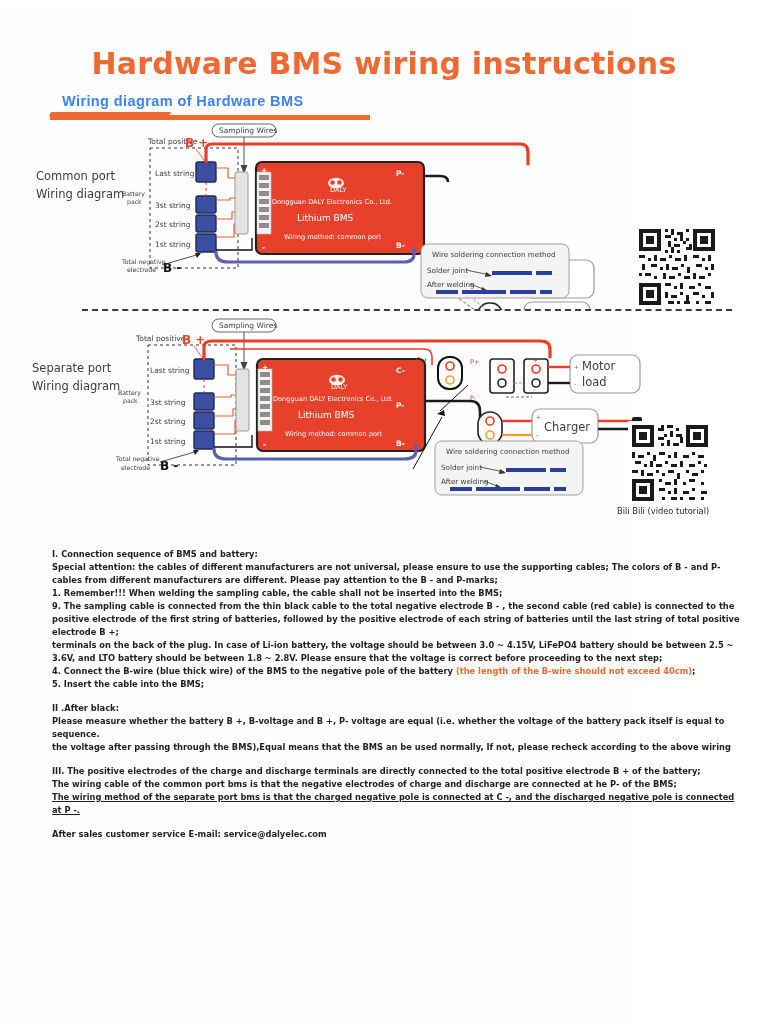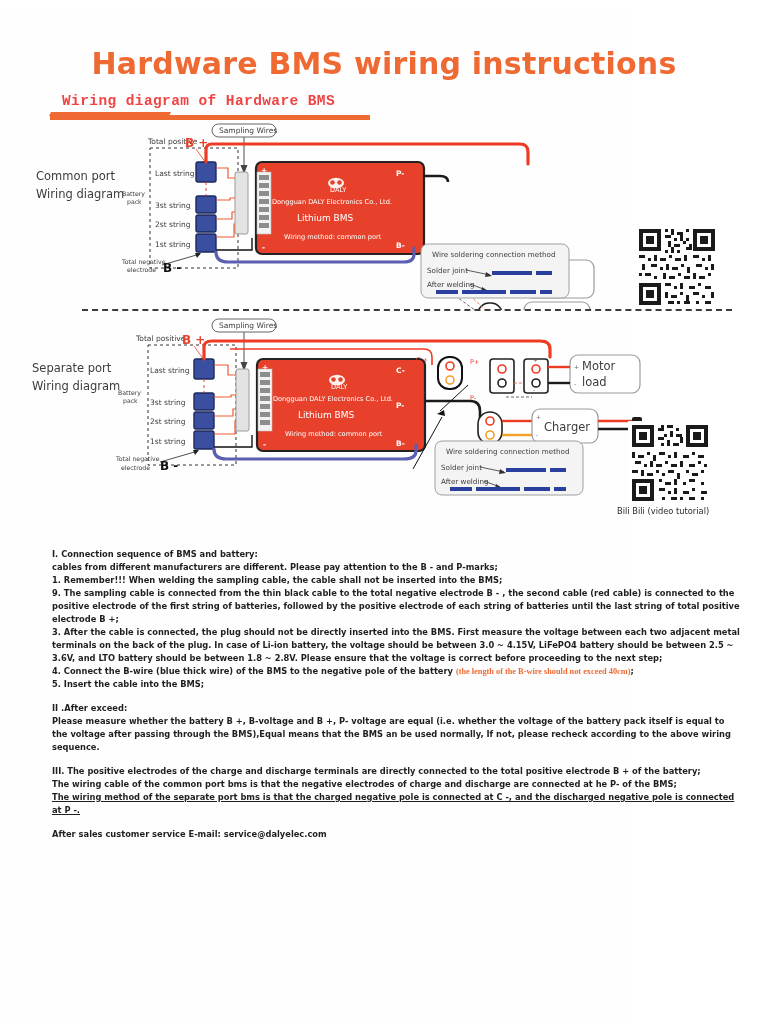--- a/index.html
+++ b/index.html
@@ -40,9 +40,9 @@
     left: 62px; top: 85px;
     font-size: 14.5px;
     font-weight: bold;
-    color: #ef4444;
+    color: #3b82f6;
     letter-spacing: 0.4px;
-    font-family: Liberation Mono, monospace;
+    font-family: Liberation Sans, sans-serif;
   }
   .title-rule {
     position: absolute;

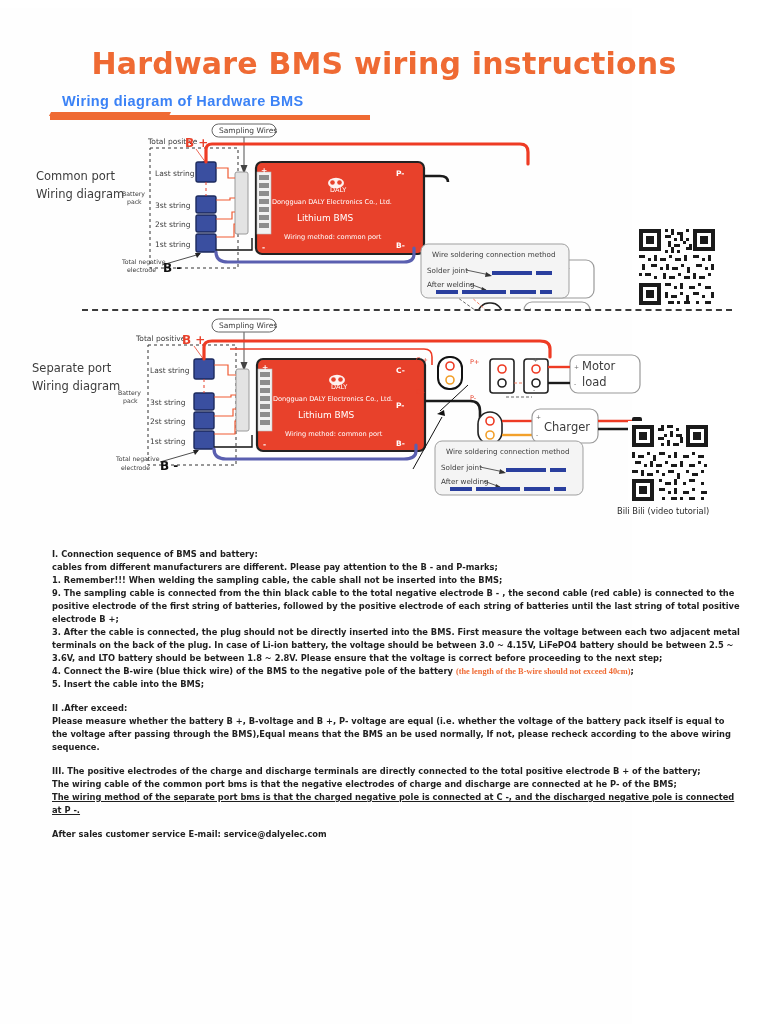--- a/index.html
+++ b/index.html
@@ -624,6 +624,7 @@
 
   <div class="body-text">
     <p>I. Connection sequence of BMS and battery:</p>
+    <p class="hang">Special attention: the cables of different manufacturers are not universal, please ensure to use the supporting cables; The colors of B - and P-</p>
     <p class="hang">cables from different manufacturers are different. Please pay attention to the B - and P-marks;</p>
     <p>1. Remember!!! When welding the sampling cable, the cable shall not be inserted into the BMS;</p>
     <p>9. The sampling cable is connected from the thin black cable to the total negative electrode B - , the second cable (red cable) is connected to the</p>

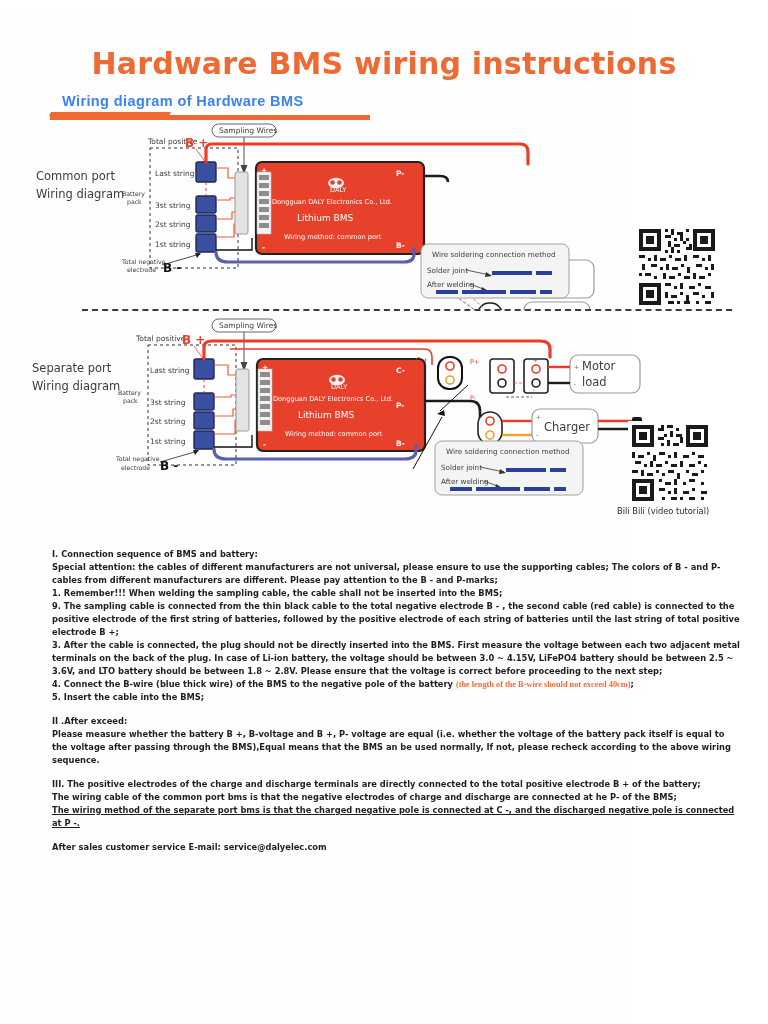--- a/index.html
+++ b/index.html
@@ -630,7 +630,6 @@
     <p>9. The sampling cable is connected from the thin black cable to the total negative electrode B - , the second cable (red cable) is connected to the</p>
     <p class="hang">positive electrode of the first string of batteries, followed by the positive electrode of each string of batteries until the last string of total positive</p>
     <p class="hang">electrode B +;</p>
-    <p>3. After the cable is connected, the plug should not be directly inserted into the BMS. First measure the voltage between each two adjacent metal</p>
     <p class="hang">terminals on the back of the plug. In case of Li-ion battery, the voltage should be between 3.0 ~ 4.15V, LiFePO4 battery should be between 2.5 ~</p>
     <p class="hang">3.6V, and LTO battery should be between 1.8 ~ 2.8V. Please ensure that the voltage is correct before proceeding to the next step;</p>
     <p><span>4. Connect the B-wire (blue thick wire) of the BMS to the negative pole of the battery </span><span class="warn">(the length of the B-wire should not exceed 40cm)</span><span>;</span></p>

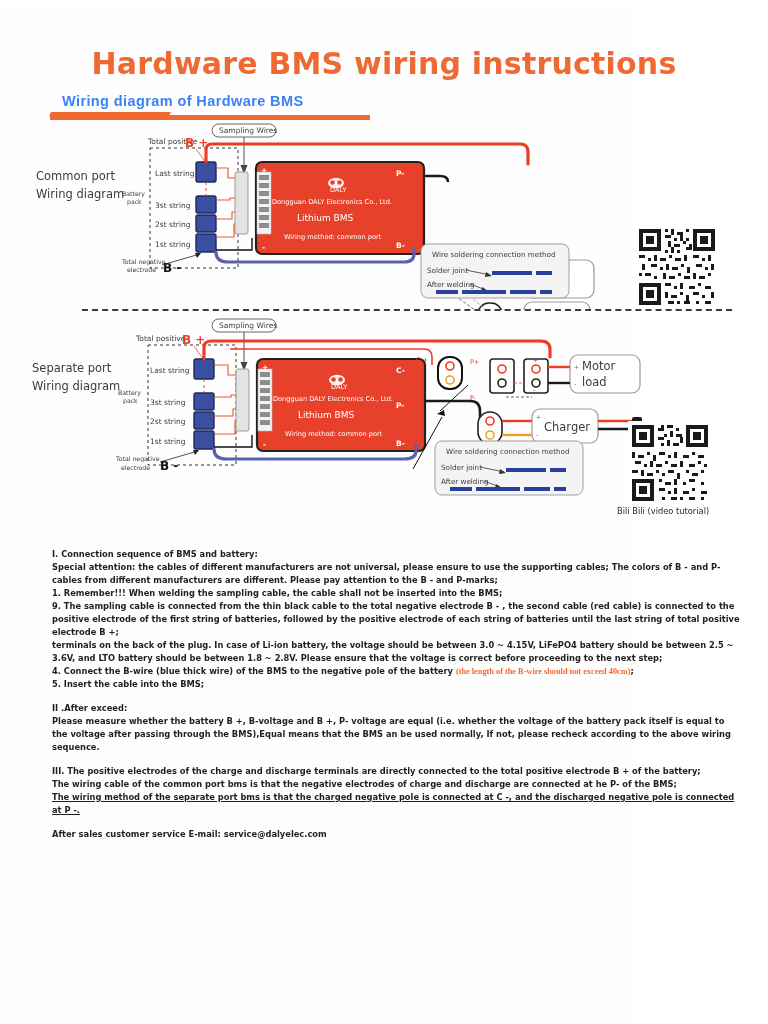--- a/index.html
+++ b/index.html
@@ -93,7 +93,7 @@
   .hang { padding-left: 14px; }
   .hang2 { padding-left: 14px; text-decoration: underline; }
   .gap { height: 11px; }
-  .warn { color: #ef6a33; font-family: Liberation Serif, serif; }
+  .warn { color: #ef6a33; }
   .email { margin-top: 2px; }
 </style>
 </head>

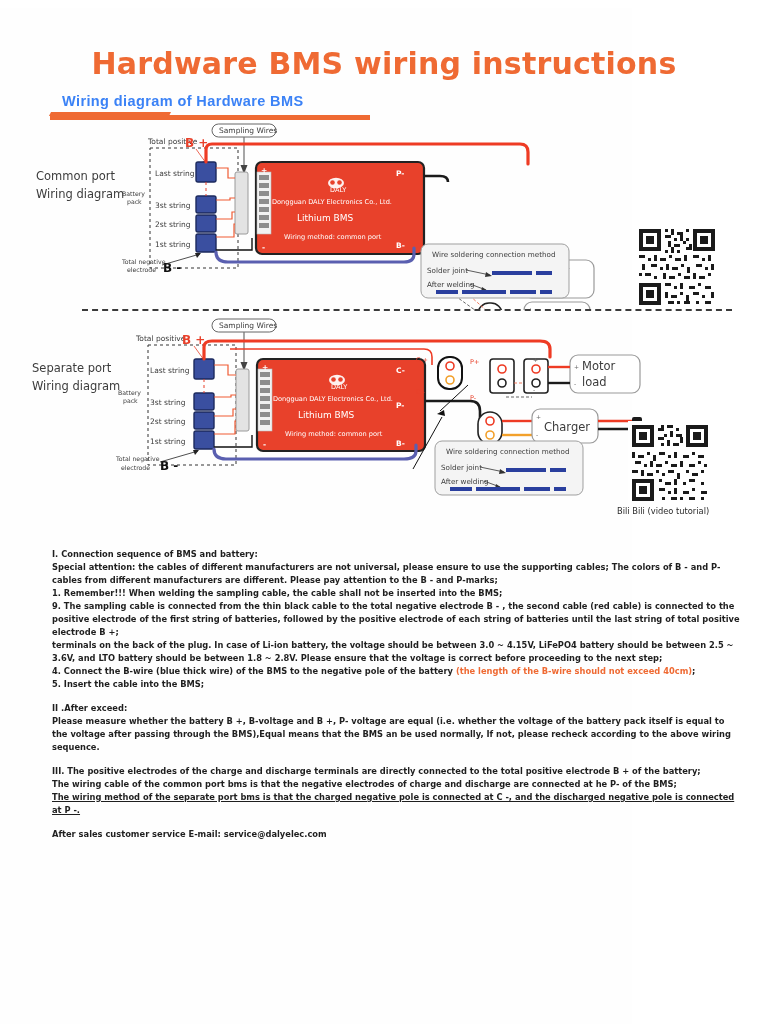--- a/index.html
+++ b/index.html
@@ -635,7 +635,7 @@
     <p><span>4. Connect the B-wire (blue thick wire) of the BMS to the negative pole of the battery </span><span class="warn">(the length of the B-wire should not exceed 40cm)</span><span>;</span></p>
     <p>5. Insert the cable into the BMS;</p>
     <div class="gap"></div>
-    <p>II .After exceed:</p>
+    <p>II .After black:</p>
     <p class="hang">Please measure whether the battery B +, B-voltage and B +, P- voltage are equal (i.e. whether the voltage of the  battery pack itself is equal to</p>
     <p class="hang">the voltage after passing through the BMS),Equal means that the BMS an be used normally, If not, please recheck according to the above wiring</p>
     <p class="hang">sequence.</p>

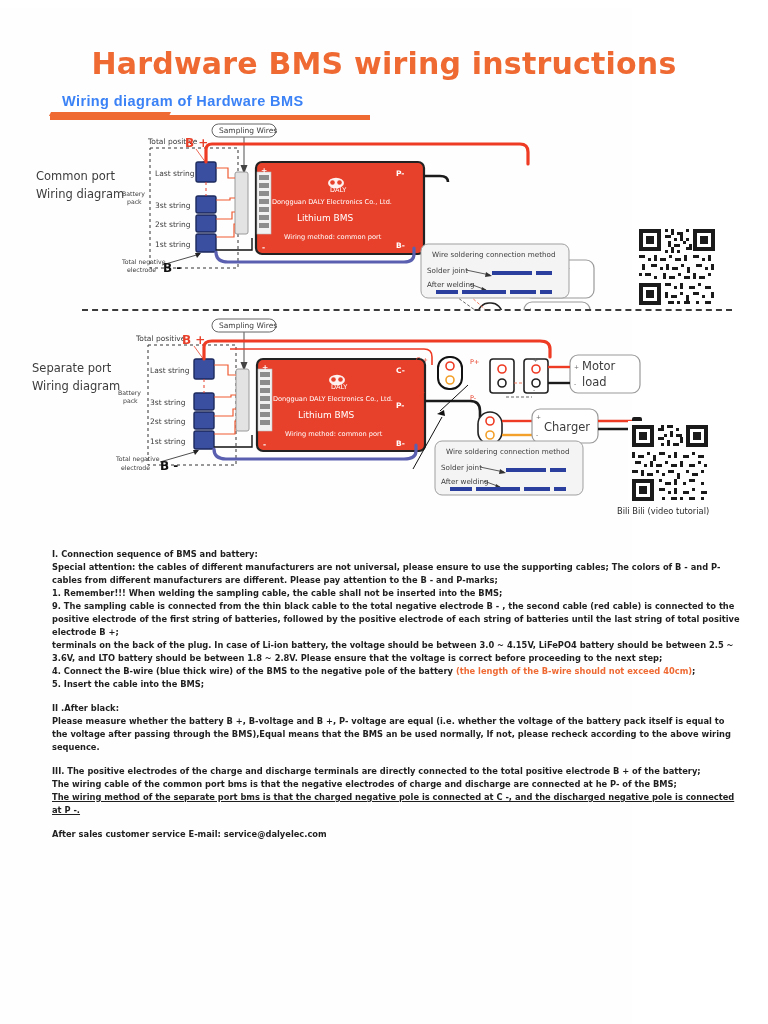--- a/index.html
+++ b/index.html
@@ -637,8 +637,8 @@
     <div class="gap"></div>
     <p>II .After black:</p>
     <p class="hang">Please measure whether the battery B +, B-voltage and B +, P- voltage are equal (i.e. whether the voltage of the  battery pack itself is equal to</p>
+    <p class="hang">sequence.</p>
     <p class="hang">the voltage after passing through the BMS),Equal means that the BMS an be used normally, If not, please recheck according to the above wiring</p>
-    <p class="hang">sequence.</p>
     <div class="gap"></div>
     <p>III. The positive electrodes of the charge and discharge terminals are directly connected to the total positive electrode B + of the battery;</p>
     <p class="hang">The wiring cable of the common port bms is that the negative electrodes of charge and discharge are connected at he P- of the BMS;</p>

